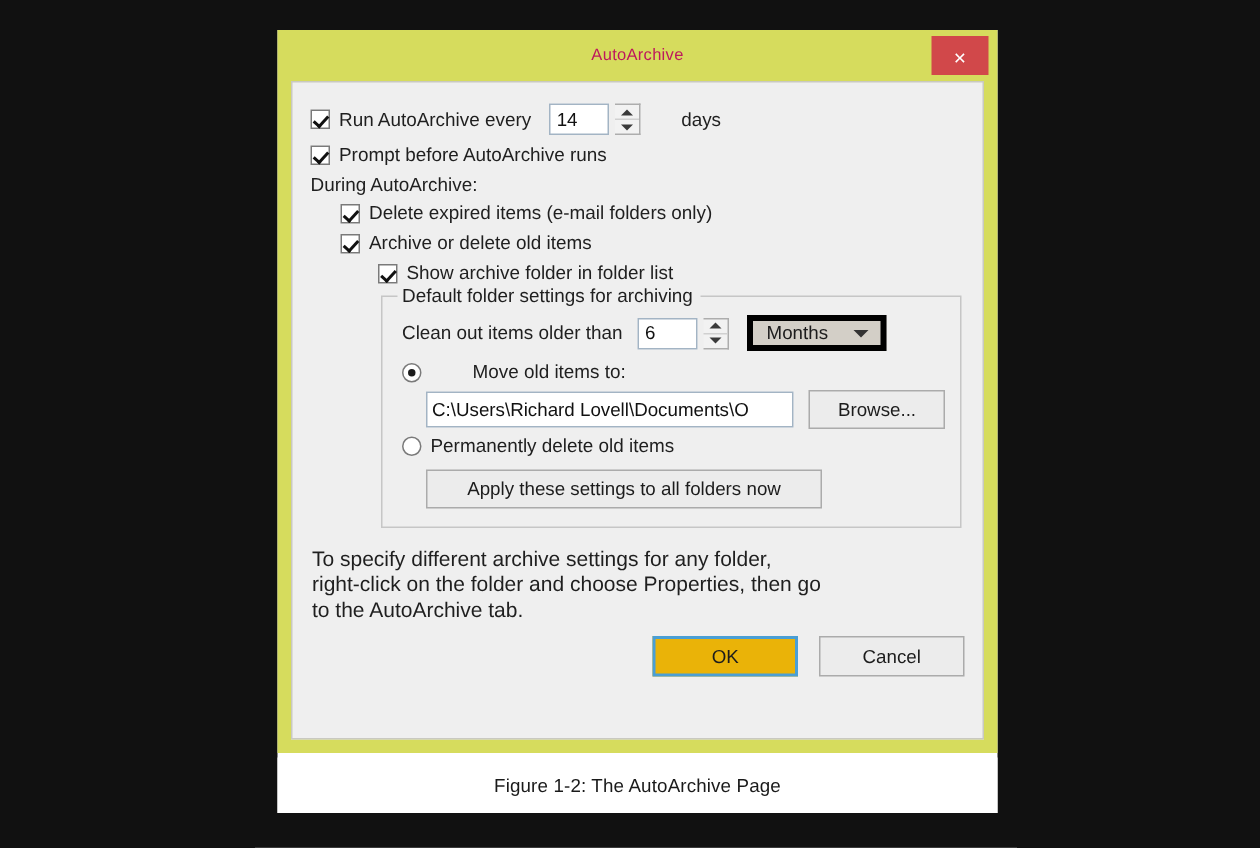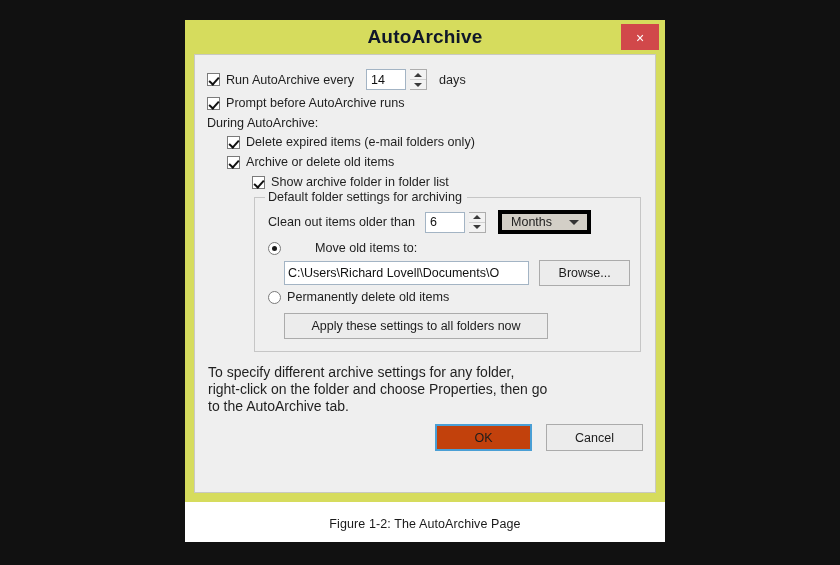--- a/index.html
+++ b/index.html
@@ -65,9 +65,9 @@
     justify-content: center;
   }
   .title-text {
-    font-size: 19px;
-    color: #0f172a;
-    font-weight: 700;
+    font-size: 11px;
+    color: #be185d;
+    font-weight: 400;
     letter-spacing: .2px;
   }
   .close-button {

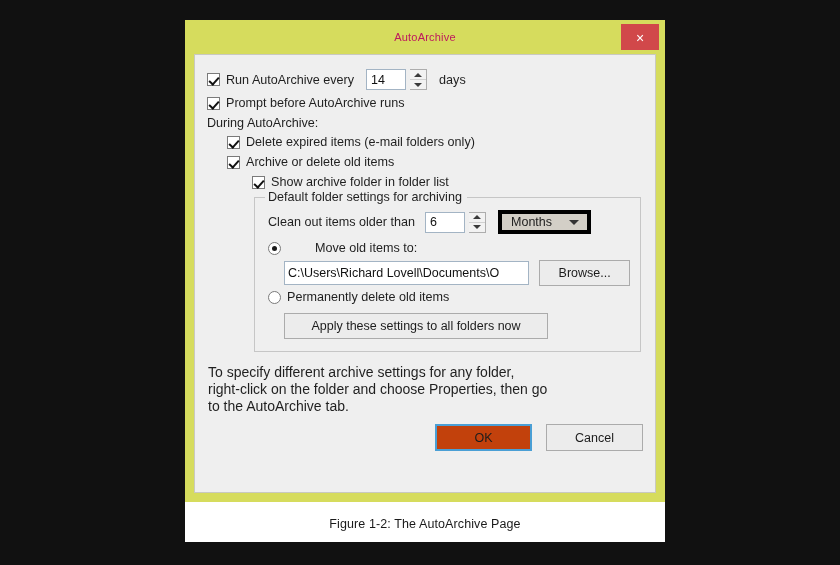--- a/index.html
+++ b/index.html
@@ -331,7 +331,7 @@
               </div>
           </span>
         </span>
-        <span class="lbl" style="margin-left:12px;">days</span>
+        <span class="lbl" style="margin-left:27px;">days</span>
       </div>
 
       <div class="row">

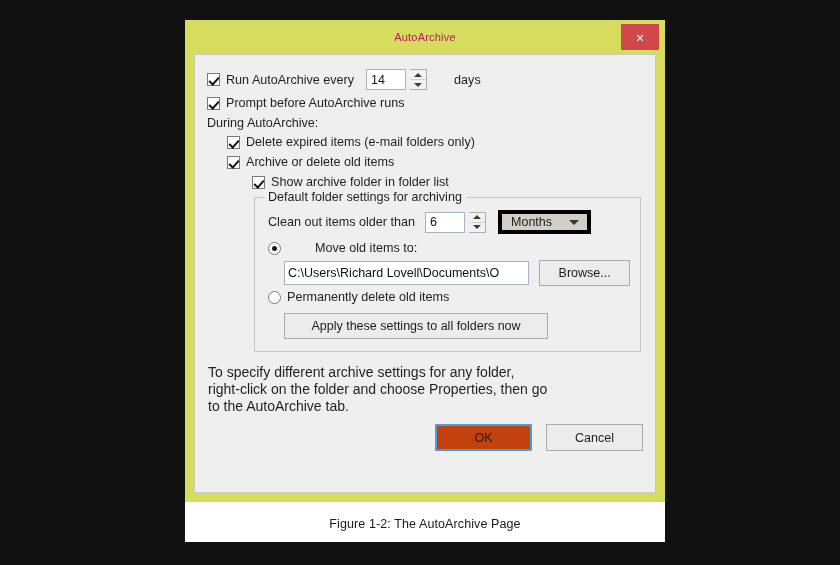--- a/index.html
+++ b/index.html
@@ -291,7 +291,7 @@
     width: 97px;
     height: 27px;
     border: 2px solid #4a9fd5;
-    background: #c2410c;
+    background: #eab308;
   }
   .btn-cancel {
     width: 97px;

